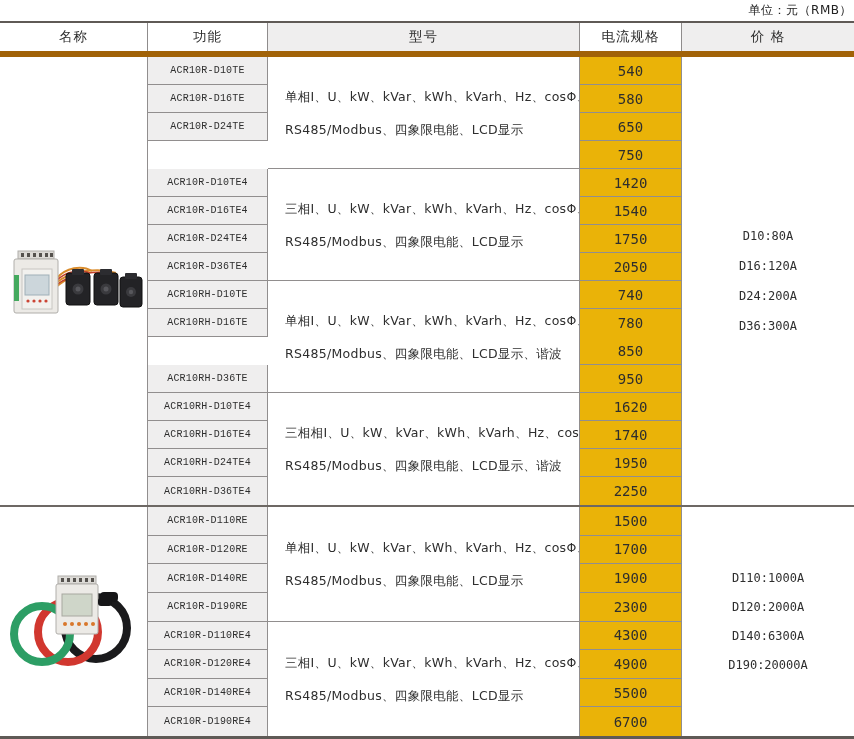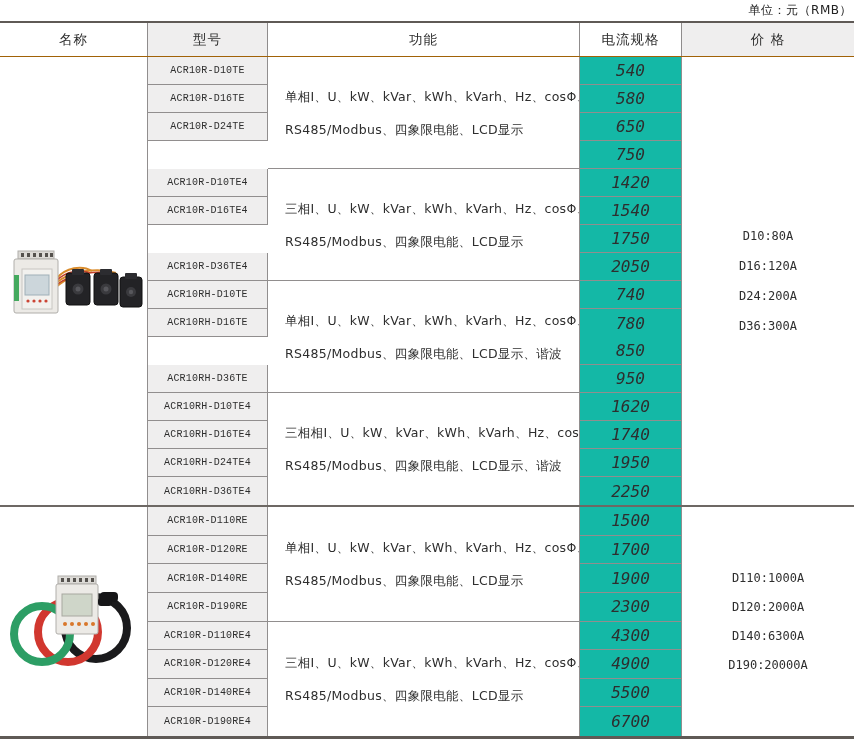--- a/index.html
+++ b/index.html
@@ -30,7 +30,7 @@
     display: grid;
     grid-template-columns: 148px 120px 312px 102px 172px;
     height: 34px;
-    border-bottom: 1px solid #a16207;
+    border-bottom: 6px solid #a16207;
   }
   .th {
     display: flex; align-items: center; justify-content: center;

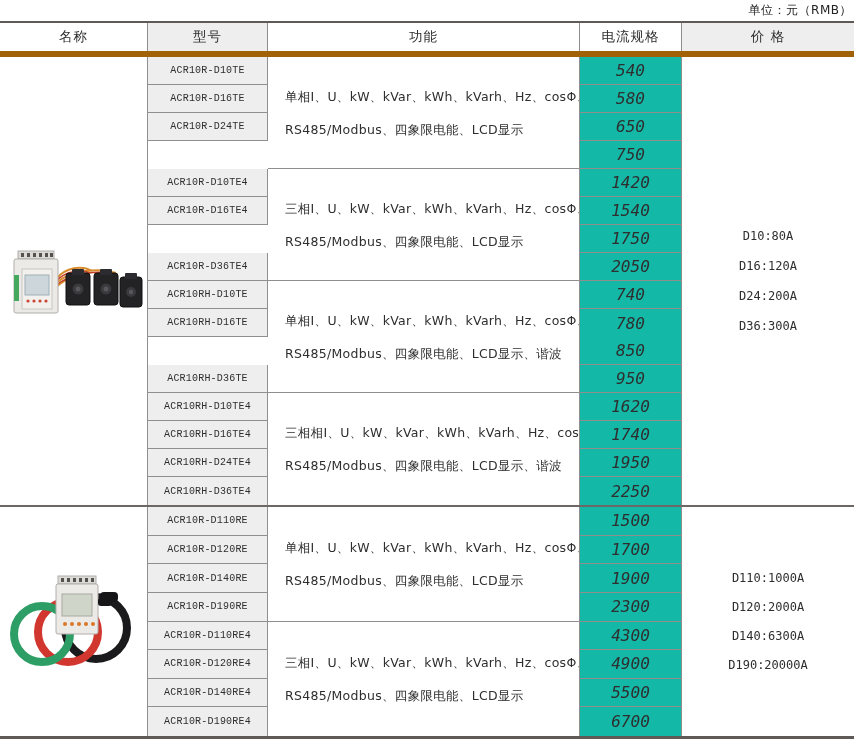--- a/index.html
+++ b/index.html
@@ -86,8 +86,8 @@
 
     <div class="thead">
       <div class="th">名称</div>
+      <div class="th">功能</div>
       <div class="th gray">型号</div>
-      <div class="th">功能</div>
       <div class="th">电流规格</div>
       <div class="th gray">价 格</div>
     </div>

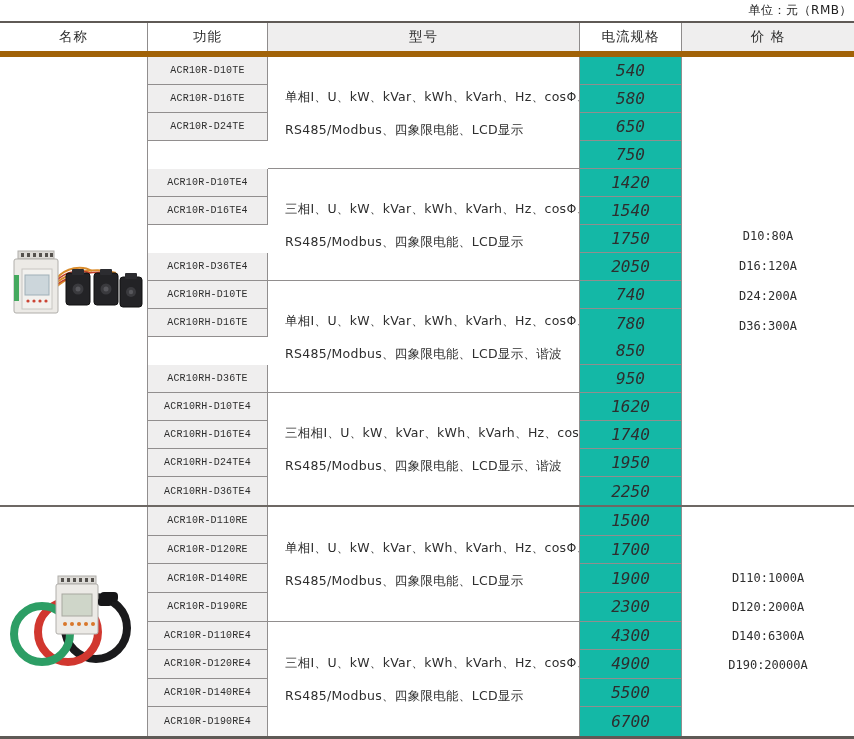--- a/index.html
+++ b/index.html
@@ -62,8 +62,8 @@
                 flex-direction: column; align-items: flex-start; justify-content: center;
                 gap: 16px; padding-left: 17px; }
   .func-line  { font-size: 12.5px; line-height: 17px; letter-spacing: 0.3px; white-space: nowrap; }
-  .price      { grid-column: 4; background: #14b8a6; border-bottom: 1px solid #918e8e;
-                font-family: "DejaVu Sans Mono", "Liberation Mono", monospace; font-size: 16px; font-style: italic; }
+  .price      { grid-column: 4; background: #eab308; border-bottom: 1px solid #918e8e;
+                font-family: "DejaVu Sans Mono", "Liberation Mono", monospace; font-size: 14px; }
   .spec-cell  { grid-column: 5; grid-row: 1 / -1; background: #fff;
                 flex-direction: column; border-right: none; }
   .spec-line  { font-family: "DejaVu Sans Mono", "Liberation Mono", monospace;

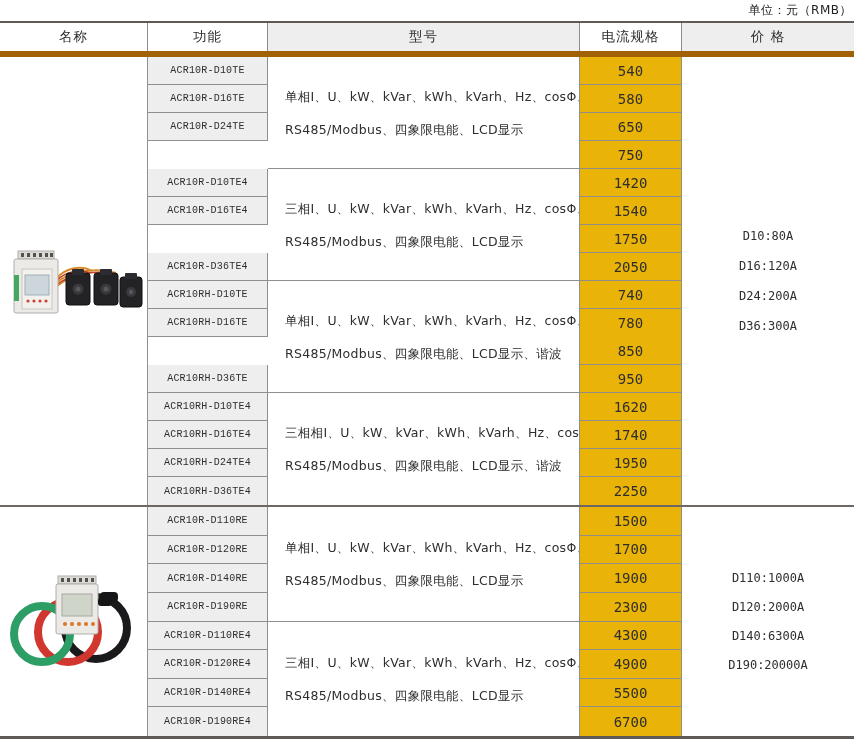--- a/index.html
+++ b/index.html
@@ -158,6 +158,7 @@
 
       <div class="cell model" style="grid-row:5">ACR10R-D10TE4</div>
       <div class="cell model" style="grid-row:6">ACR10R-D16TE4</div>
+      <div class="cell model" style="grid-row:7">ACR10R-D24TE4</div>
       <div class="cell model" style="grid-row:8">ACR10R-D36TE4</div>
       <div class="cell func" style="grid-row:5 / span 4">
         <div class="func-line">三相I、U、kW、kVar、kWh、kVarh、Hz、cosΦ、</div>

